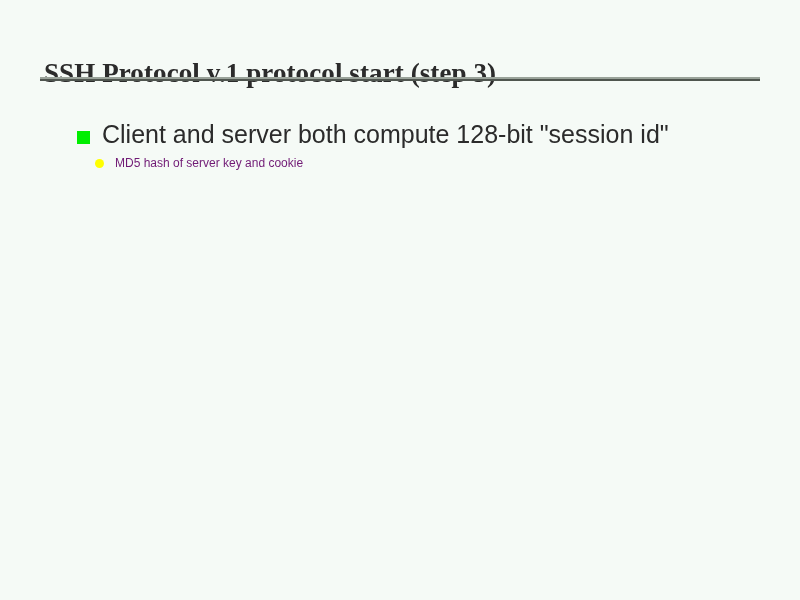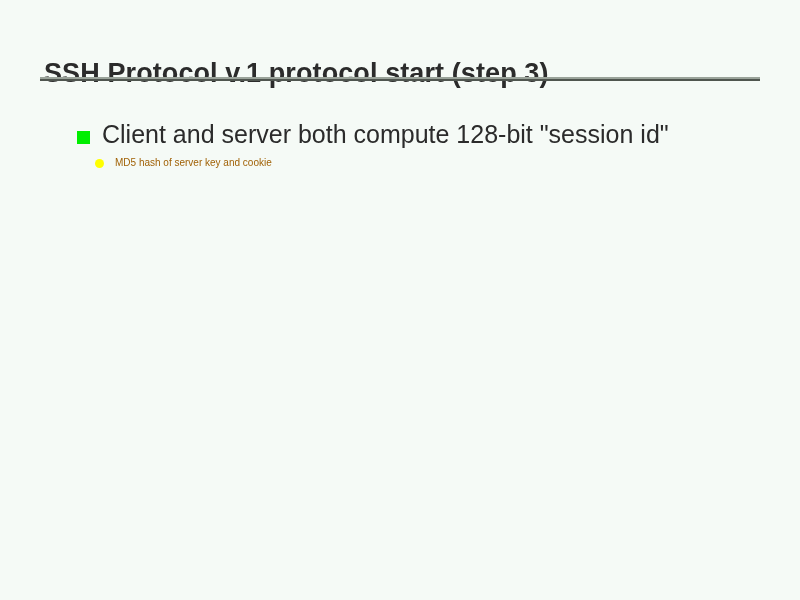--- a/index.html
+++ b/index.html
@@ -32,6 +32,7 @@
     color: #2b2b2b;
     letter-spacing: 0.1px;
     white-space: nowrap;
+    font-family: Liberation Serif, serif;
   }
 
   .title-rule {

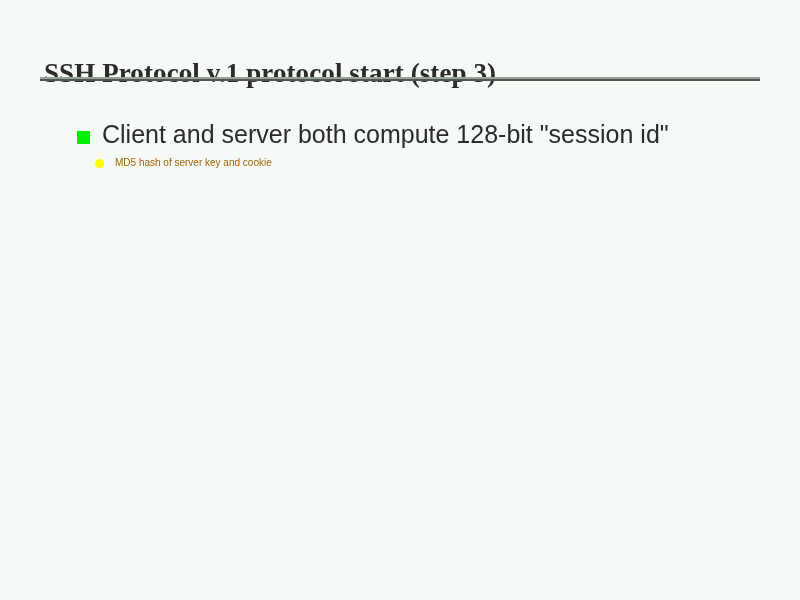--- a/index.html
+++ b/index.html
@@ -98,9 +98,9 @@
     background: #ffff00;
   }
   .bullet-l2 .bullet-text {
-    font-size: 10px;
+    font-size: 12px;
     line-height: 22px;
-    color: #a16207;
+    color: #701a75;
     white-space: nowrap;
   }
 

